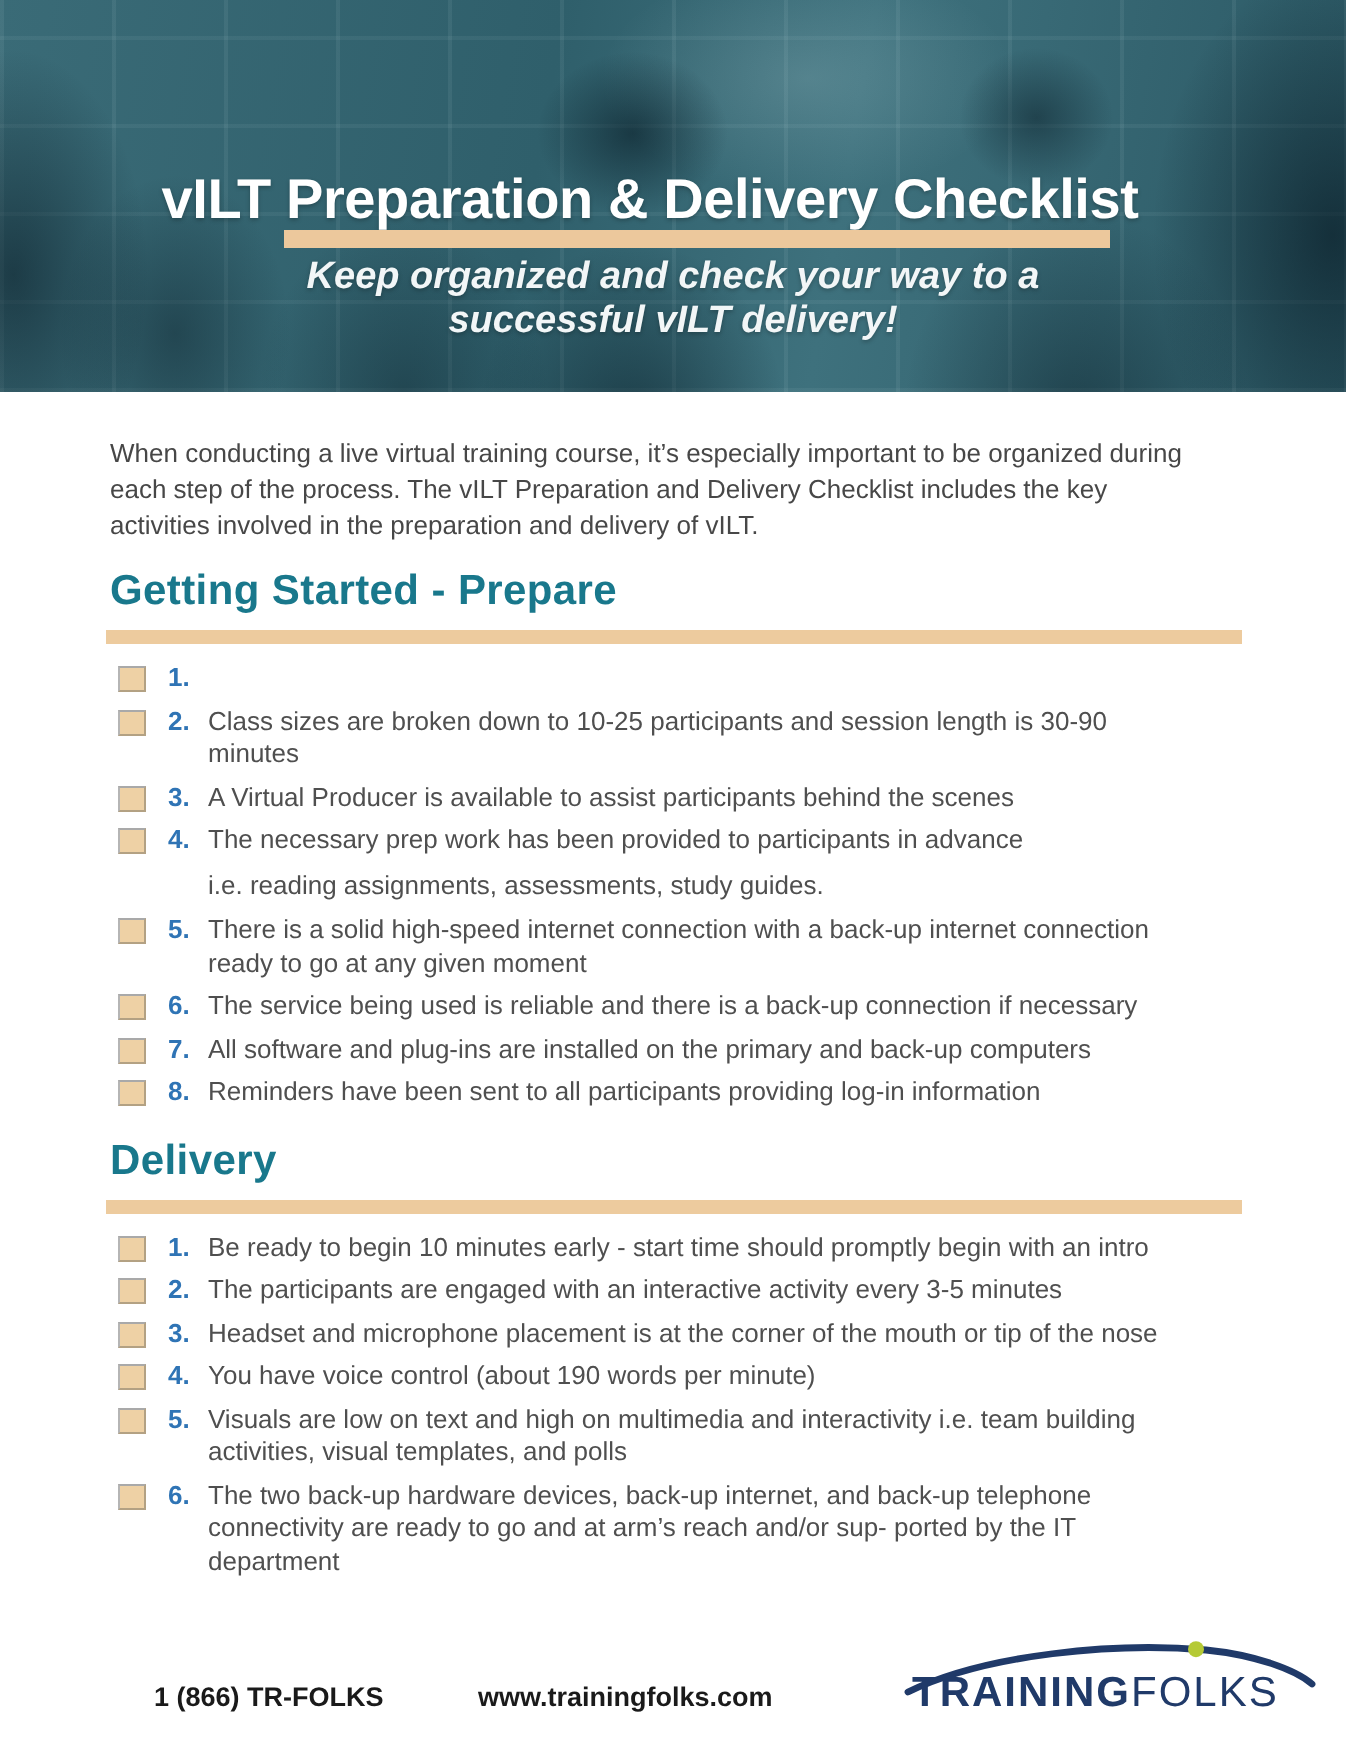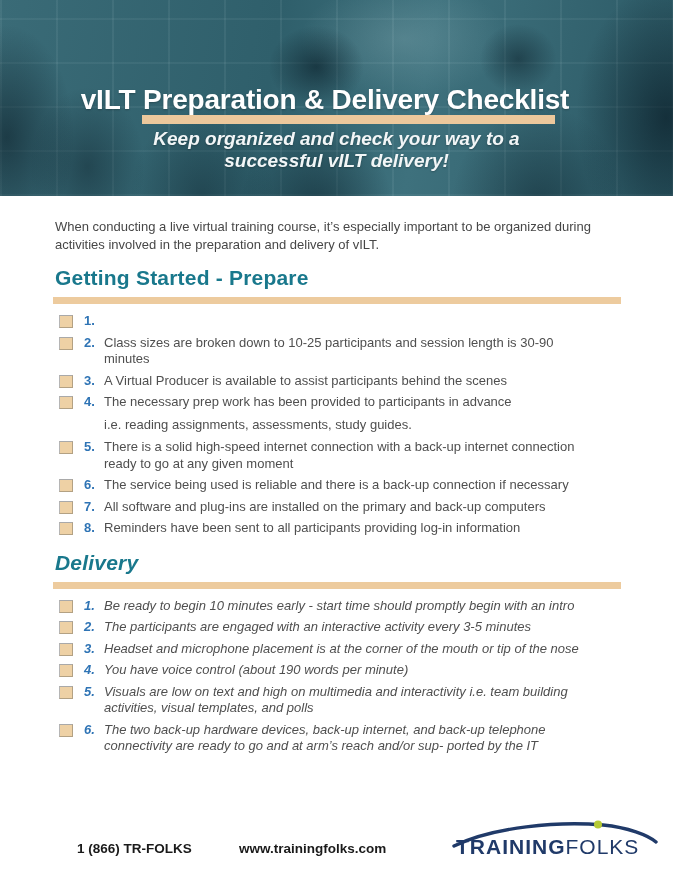--- a/index.html
+++ b/index.html
@@ -126,6 +126,7 @@
 
 <div class="intro">
   <div>When conducting a live virtual training course, it’s especially important to be organized during</div>
+  <div>each step of the process. The vILT Preparation and Delivery Checklist includes the key</div>
   <div>activities involved in the preparation and delivery of vILT.</div>
 </div>
 

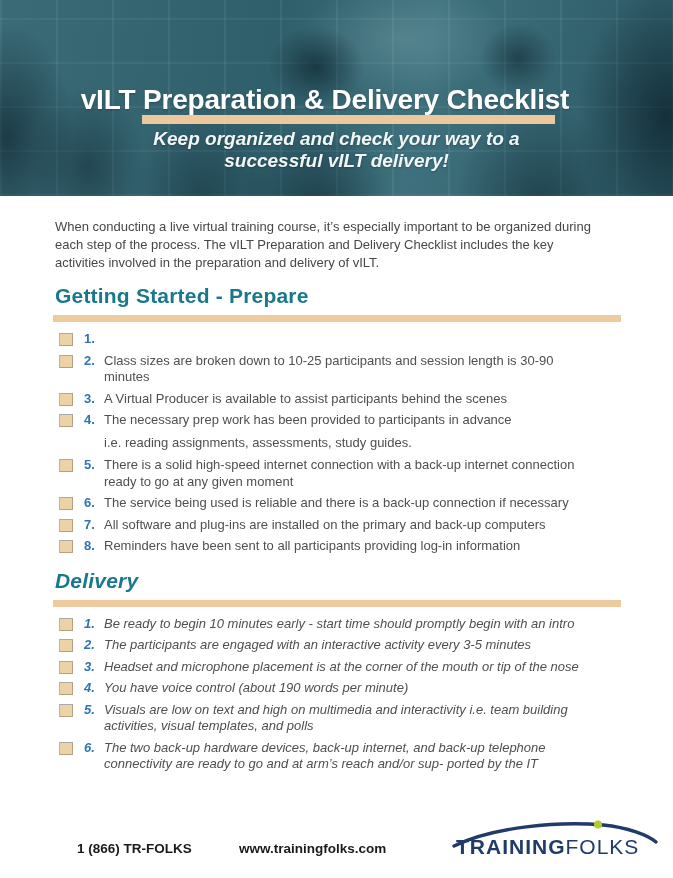--- a/index.html
+++ b/index.html
@@ -203,7 +203,7 @@
   </div>
 </div>
 
-<div style="margin-top:14px;font-style:italic;">
+<div style="margin-top:14px;">
   <div class="section-heading">Delivery</div>
   <div class="section-bar"></div>
 

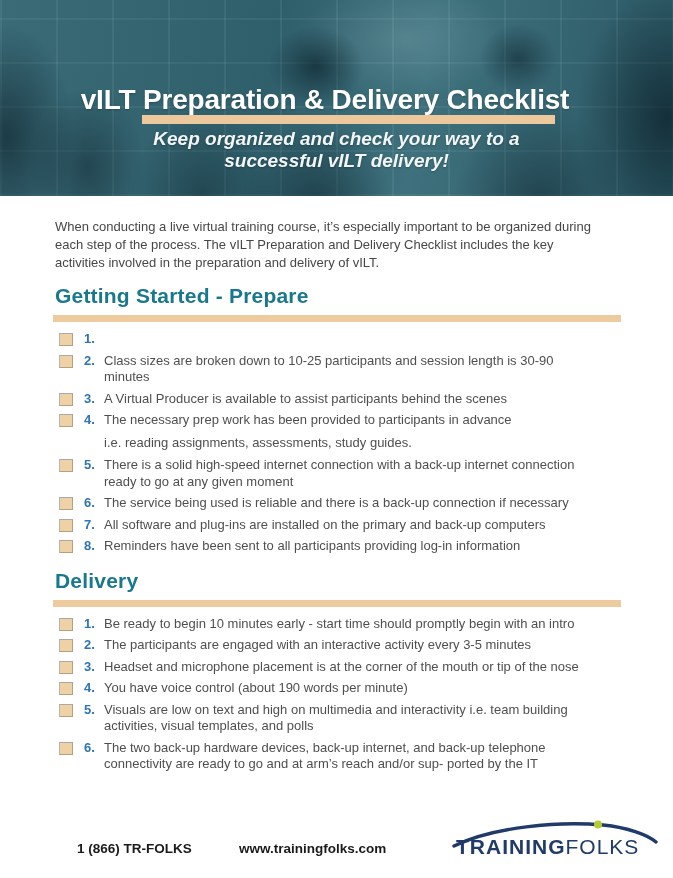--- a/index.html
+++ b/index.html
@@ -256,6 +256,7 @@
       <div class="item-lines">
         <div>The two back-up hardware devices, back-up internet, and back-up telephone</div>
         <div>connectivity are ready to go and at arm’s reach and/or sup- ported by the IT</div>
+        <div>department</div>
       </div>
     </div>
 

